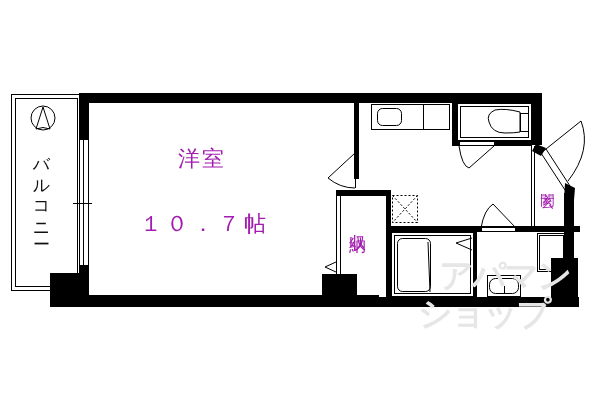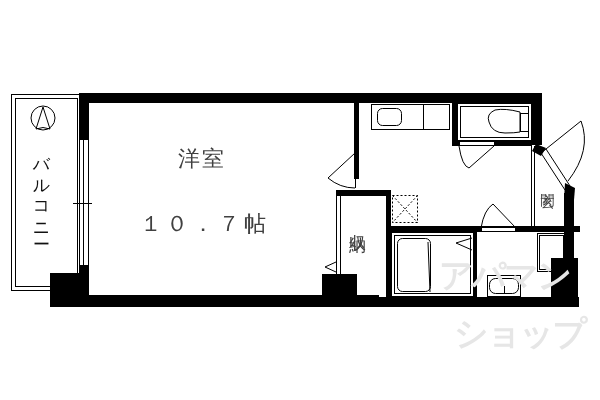--- a/index.html
+++ b/index.html
@@ -5,7 +5,7 @@
   html, body { margin: 0; padding: 0; background: #ffffff; }
   body { width: 600px; height: 400px; position: relative; overflow: hidden; font-family: "DejaVu Sans", sans-serif; }
   #plan { position: absolute; left: 0; top: 0; width: 600px; height: 400px; }
-  .lbl { position: absolute; color: #404040; font-family: "DejaVu Sans", sans-serif; line-height: 1; white-space: nowrap; }
+  .lbl { position: absolute; color: #a21caf; font-family: "DejaVu Sans", sans-serif; line-height: 1; white-space: nowrap; }
   .vert { writing-mode: vertical-rl; text-orientation: upright; }
   .room-name { left: 178px; top: 148px; font-size: 22px; letter-spacing: 2px; }
   .room-size { left: 140px; top: 213px; font-size: 22px; letter-spacing: 4px; }

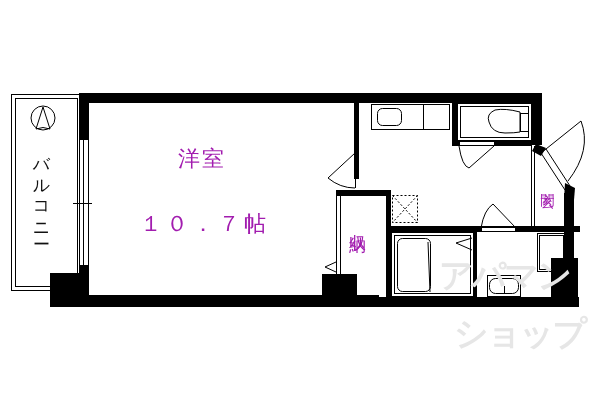--- a/index.html
+++ b/index.html
@@ -14,7 +14,7 @@
   .entrance { left: 541px; top: 183px; font-size: 14px; letter-spacing: 0px; }
   .wm { position: absolute; color: #e6e6e6; font-weight: bold; font-family: "DejaVu Sans", sans-serif; line-height: 1; }
   .wm1 { left: 395px; top: 258px; font-size: 34px; letter-spacing: -2px; margin-left: 44px; }
-  .wm2 { left: 418px; top: 316px; font-size: 34px; letter-spacing: -2px; margin-left: 36px; }
+  .wm2 { left: 418px; top: 296px; font-size: 34px; letter-spacing: -2px; }
 </style>
 </head>
 <body>

